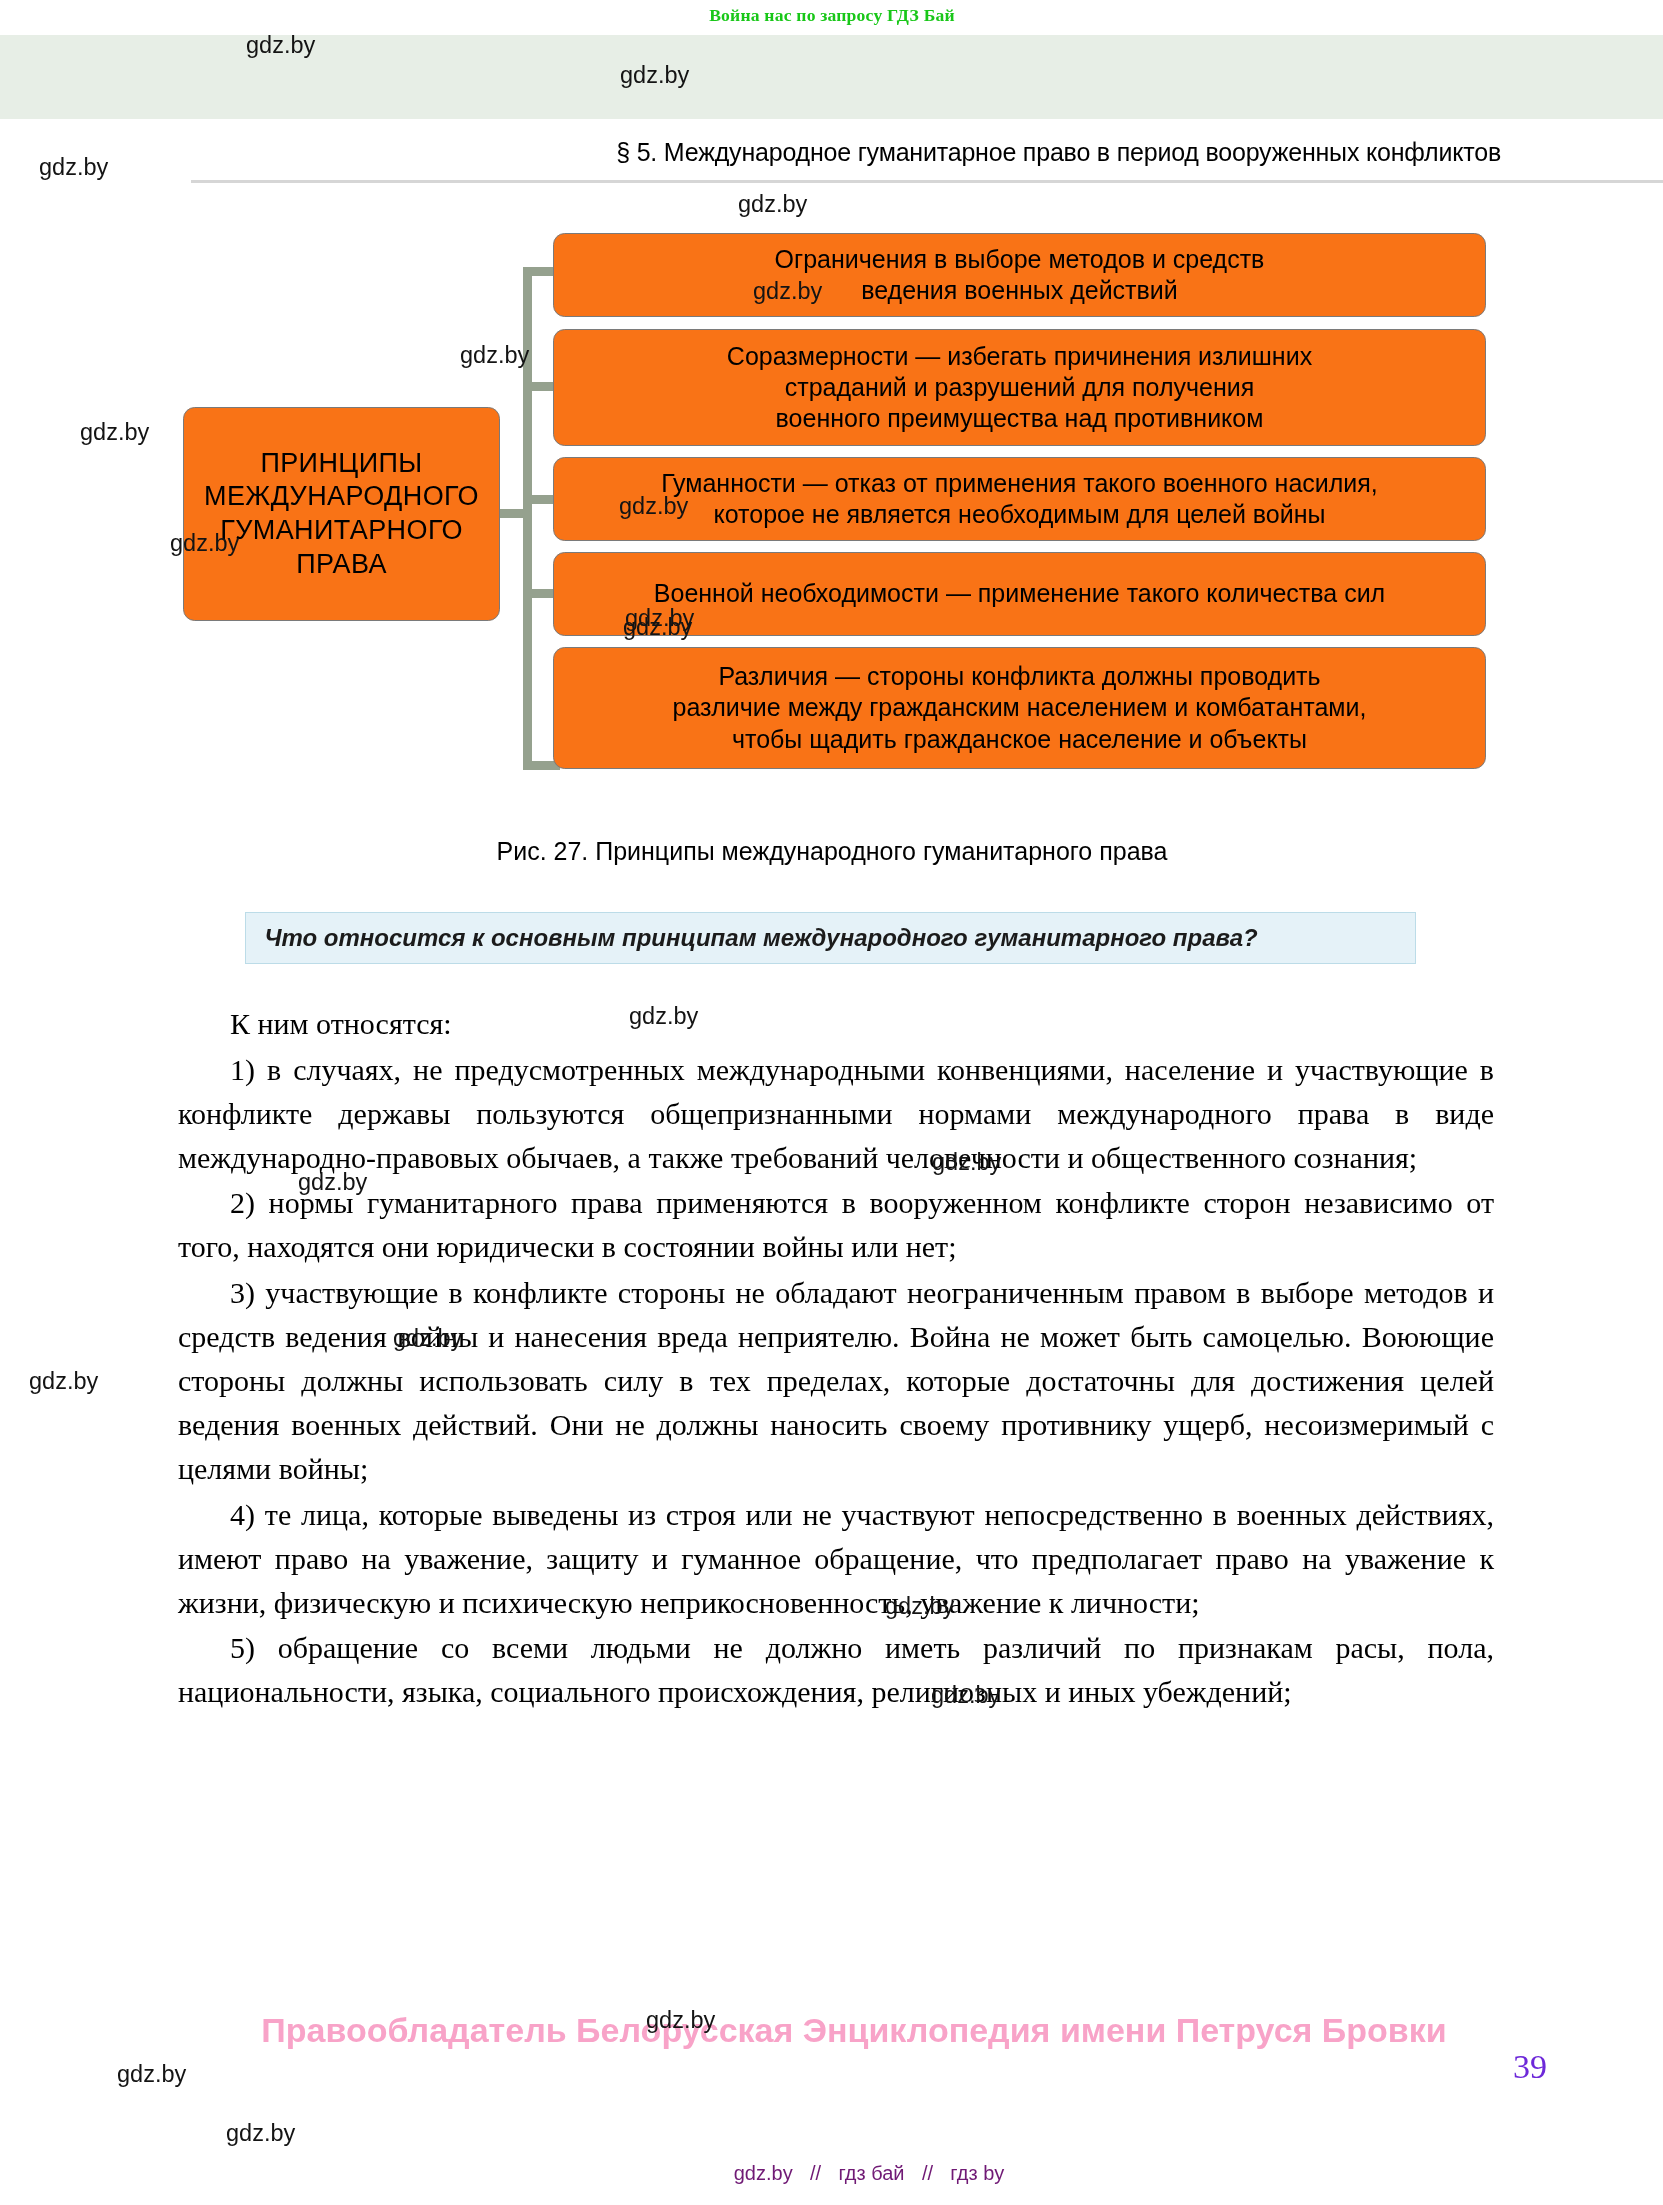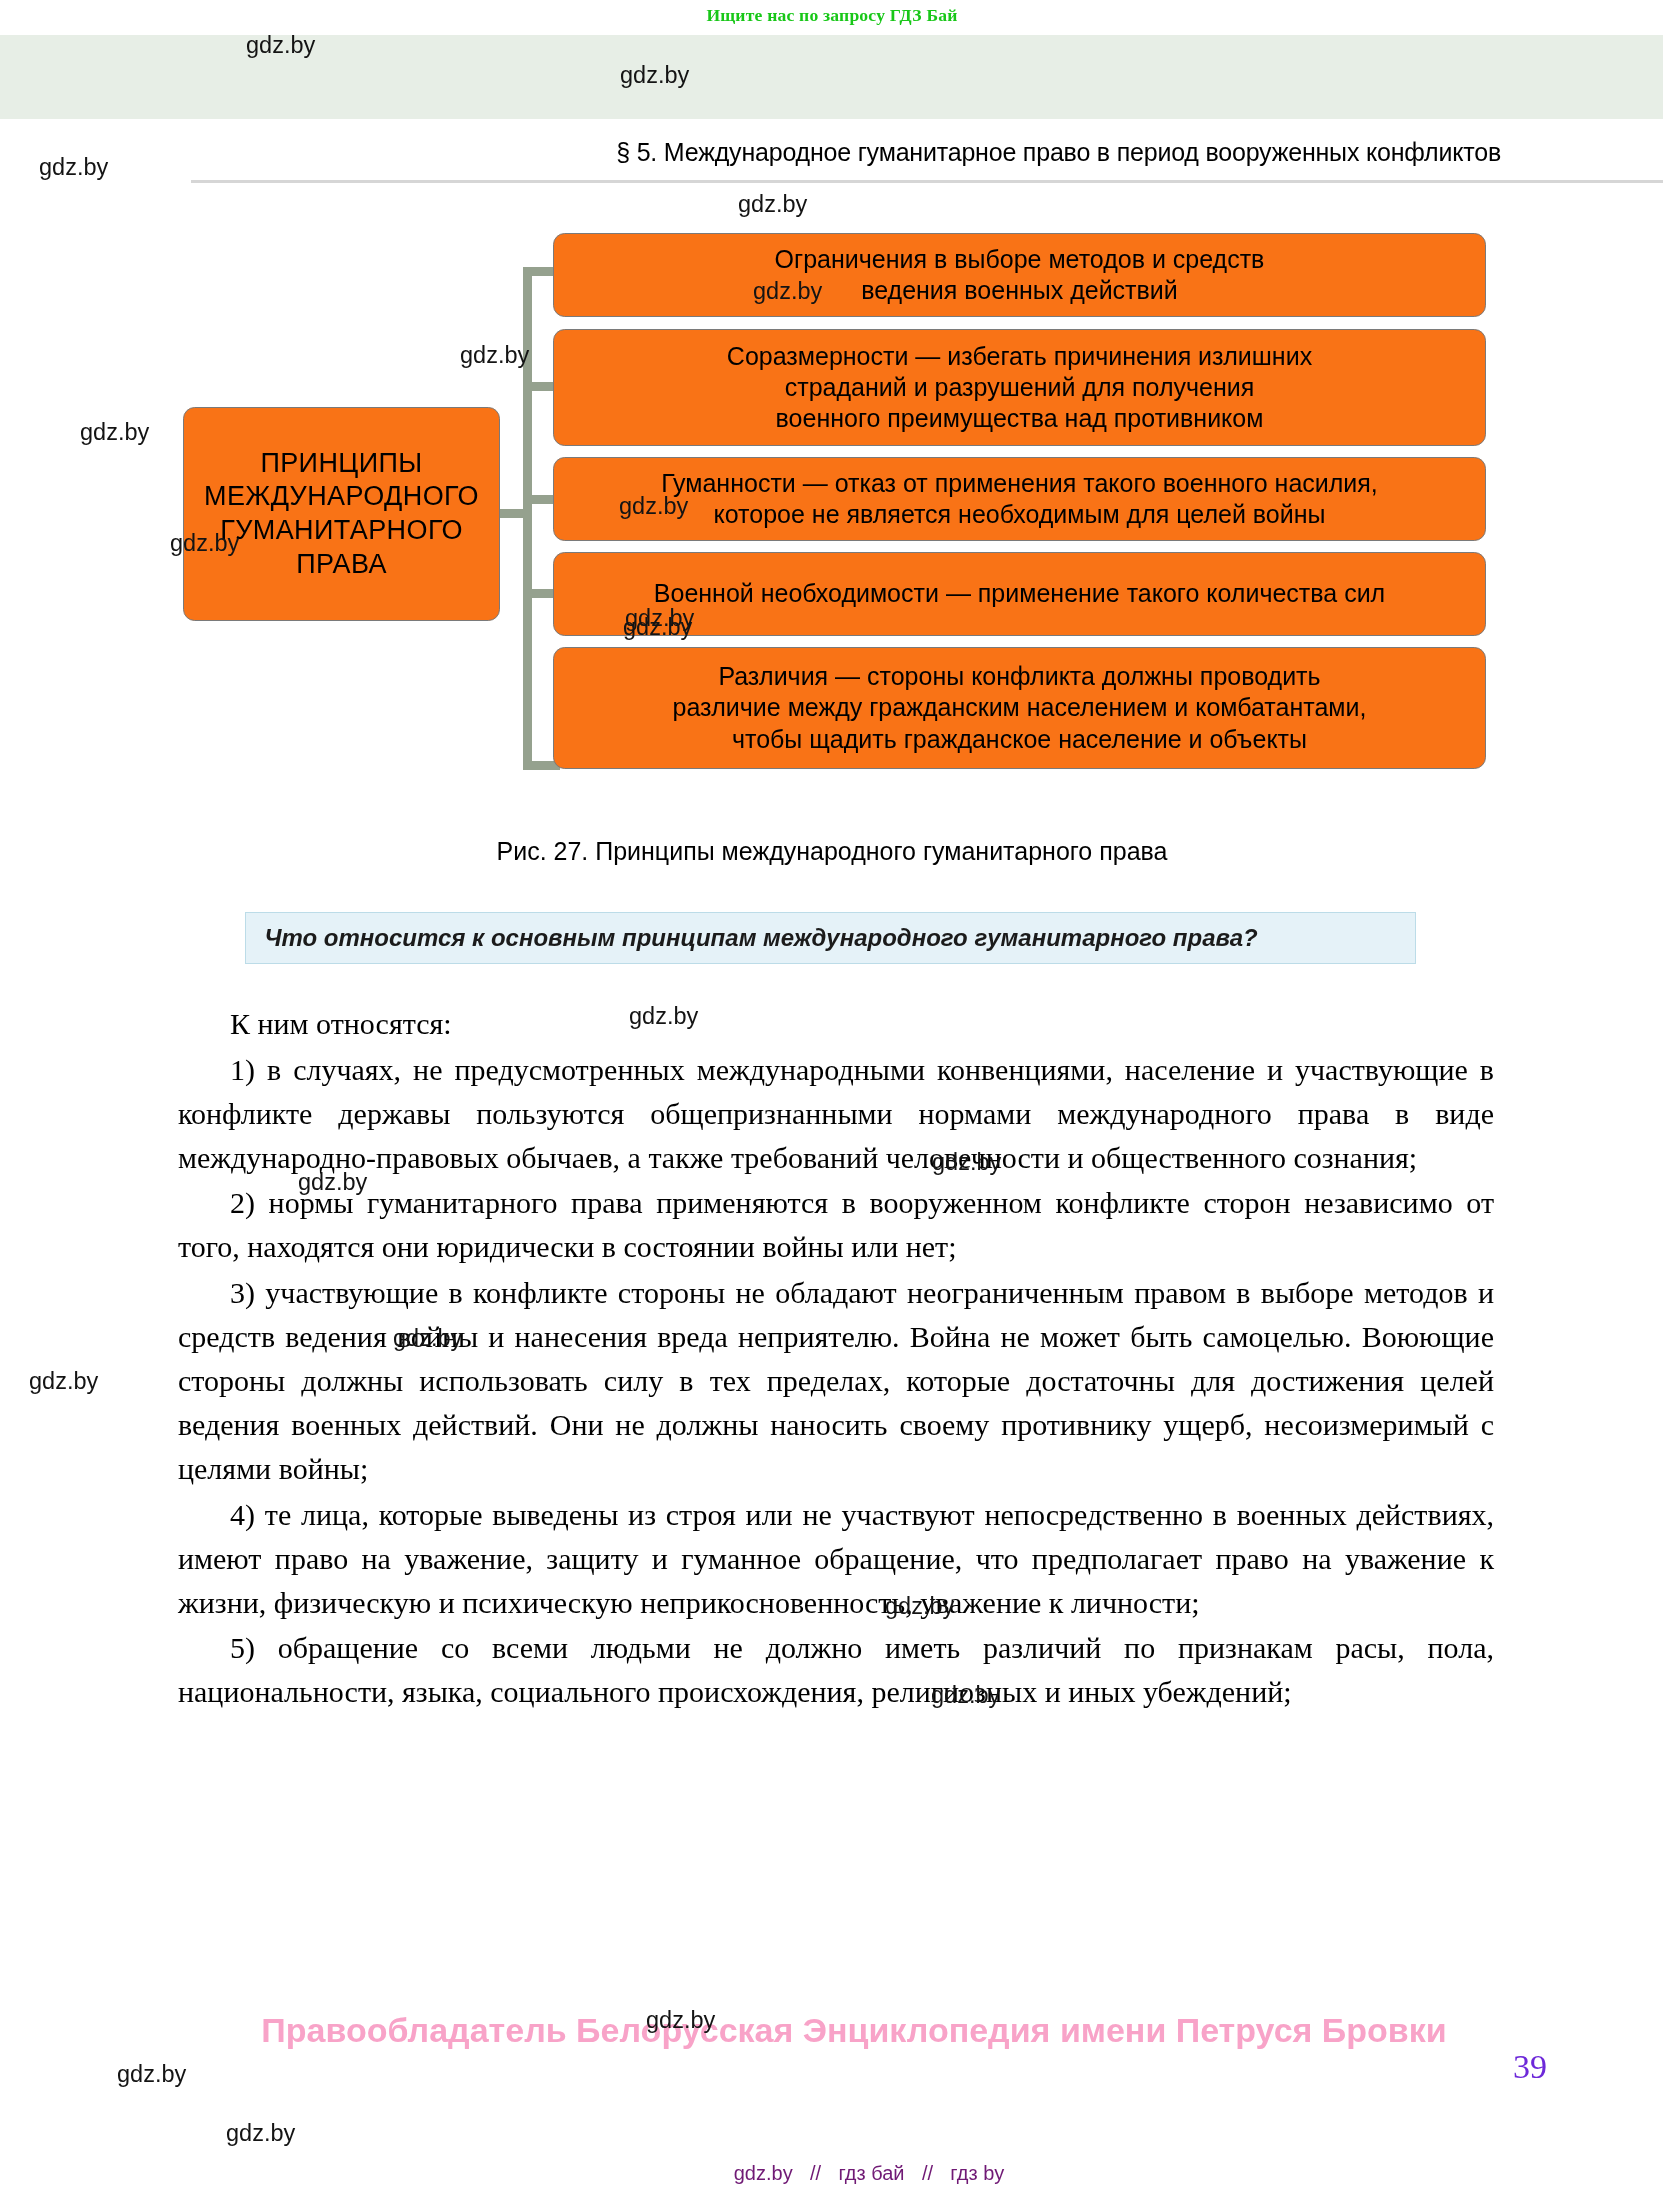--- a/index.html
+++ b/index.html
@@ -193,7 +193,7 @@
 
 <div class="green-band"></div>
 
-<div class="promo">Ищите нас по запросу ГДЗ Бай</div>
+<div class="promo">Война нас по запросу ГДЗ Бай</div>
 
 <div class="runhead">§ 5. Международное гуманитарное право в период вооруженных конфликтов</div>
 <div class="runrule"></div>

